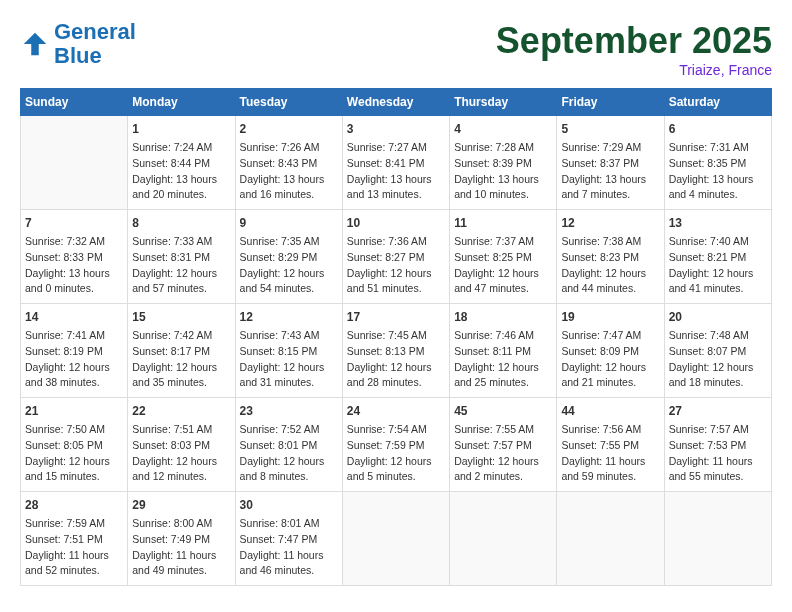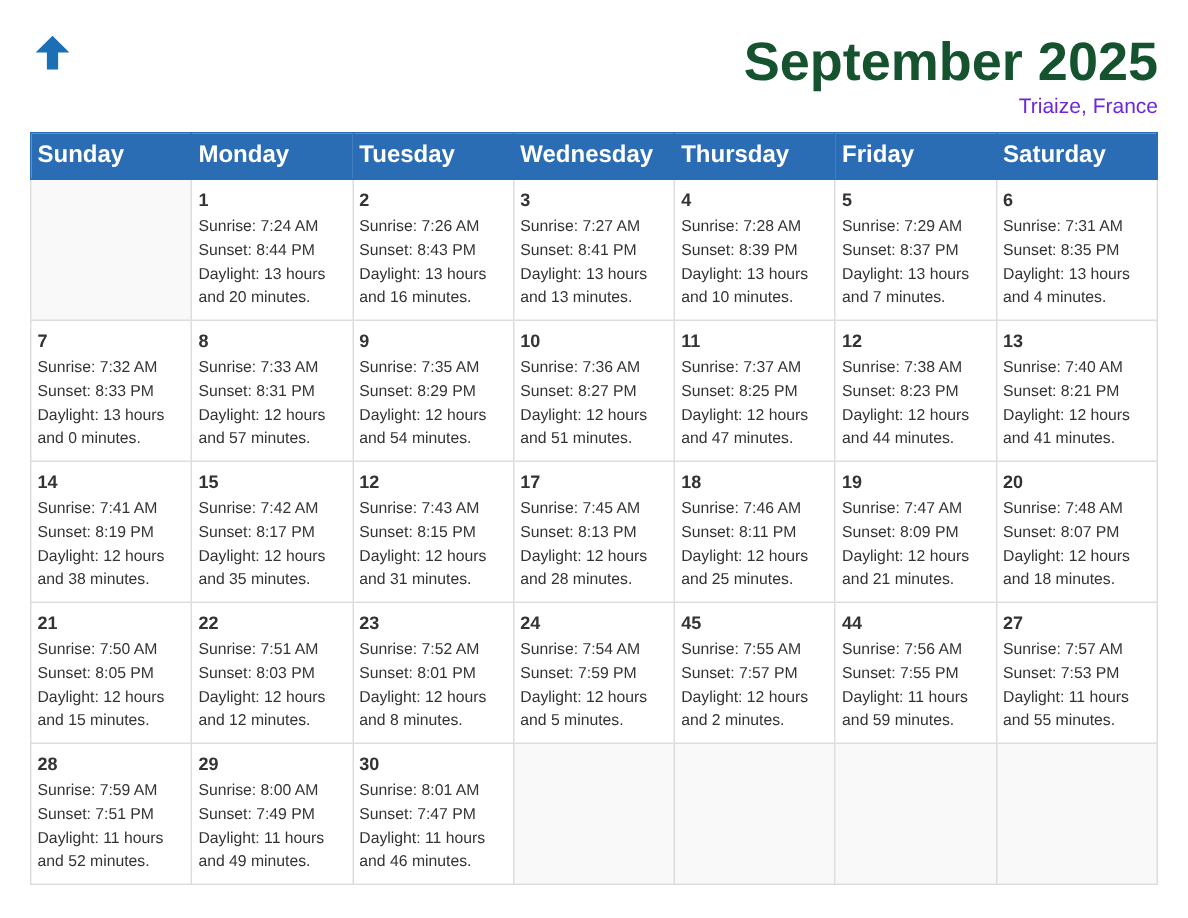--- a/index.html
+++ b/index.html
@@ -101,6 +101,10 @@
     <svg class="logo-icon" viewBox="0 0 40 40">
       <polygon points="20,5 35,20 25,20 25,35 15,35 15,20 5,20" fill="#1a6fb5"></polygon>
     </svg>
+    <div class="logo-text">
+      <div><span>General</span></div>
+      <div><span style="color:#1a6fb5">Blue</span></div>
+    </div>
   </div>
   <div class="title-block">
     <div class="month-title">September 2025</div>

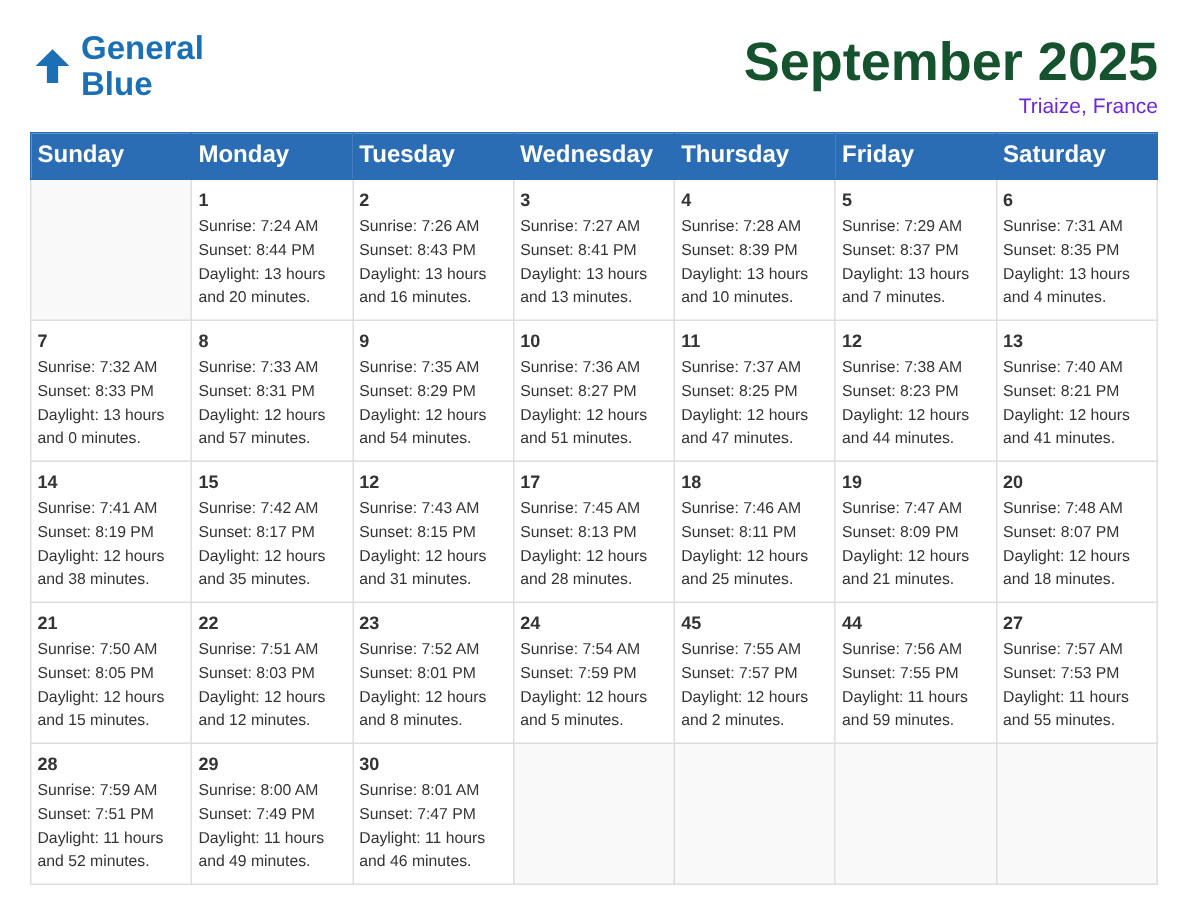--- a/index.html
+++ b/index.html
@@ -56,7 +56,7 @@
       color: #fff;
       padding: 6px 4px;
       text-align: left;
-      font-size: 16px;
+      font-size: 12px;
       font-weight: bold;
       border: 1px solid #2a6db5;
     }

